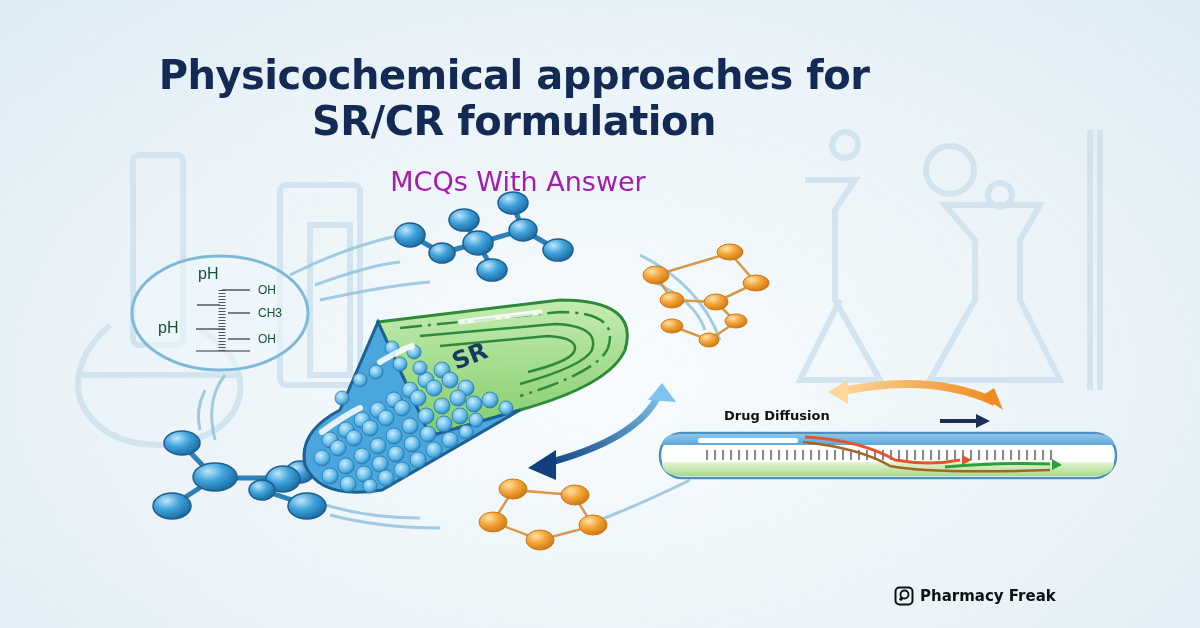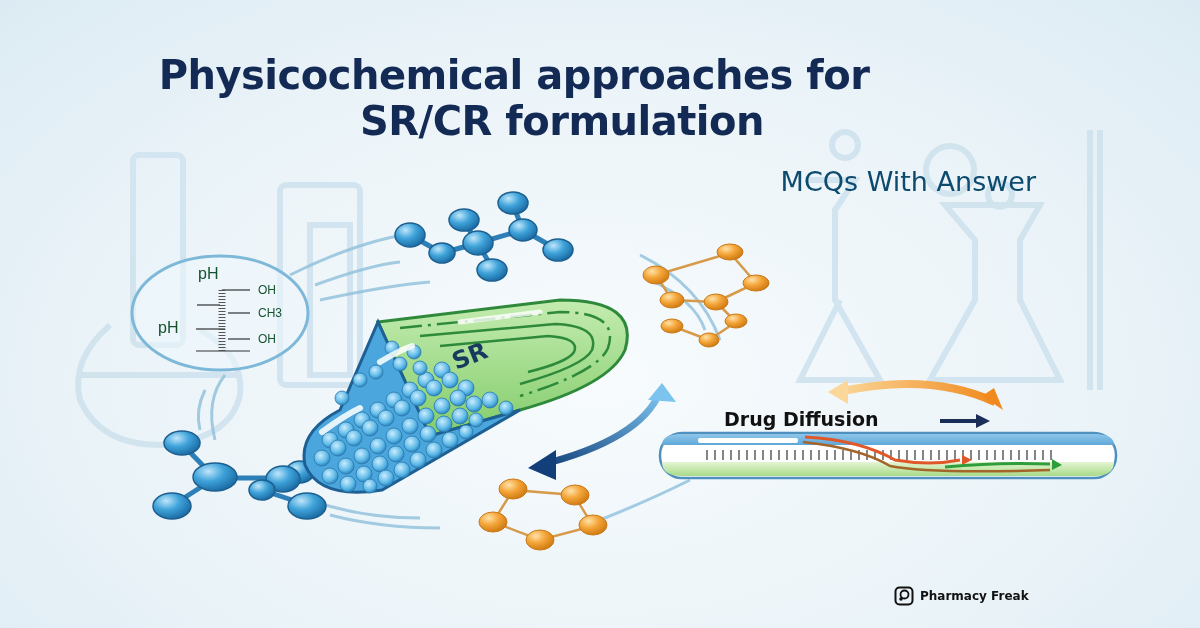--- a/index.html
+++ b/index.html
@@ -10,7 +10,7 @@
   .title { position:absolute; left:0; width:1028px; text-align:center; color:#132a55;
     font-family:"DejaVu Sans", sans-serif; font-weight:bold; letter-spacing:-0.5px; }
   .t1 { top:52px; font-size:40px; }
-  .t2 { top:98px; font-size:40px;padding-left:48px; }
+  .t2 { top:98px; font-size:40px; }
   .subtitle { position:absolute; top:166px; left:0; width:1036px; text-align:right;
     color:#0c4a6e; font-size:27px; font-family:"DejaVu Sans", sans-serif; }
   .ph-label { position:absolute; font-family:"Liberation Sans", sans-serif; color:#14532d; }

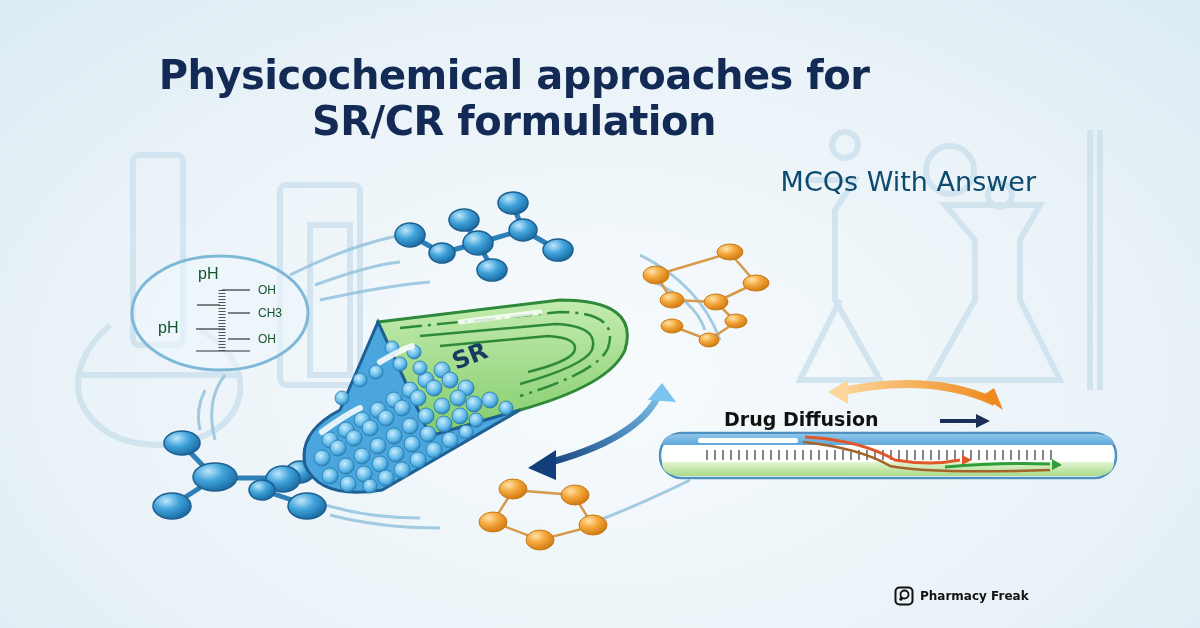--- a/index.html
+++ b/index.html
@@ -11,8 +11,8 @@
     font-family:"DejaVu Sans", sans-serif; font-weight:bold; letter-spacing:-0.5px; }
   .t1 { top:52px; font-size:40px; }
   .t2 { top:98px; font-size:40px; }
-  .subtitle { position:absolute; top:166px; left:0; width:1036px; text-align:right;
-    color:#0c4a6e; font-size:27px; font-family:"DejaVu Sans", sans-serif; }
+  .subtitle { position:absolute; top:166px; left:0; width:1036px; text-align:center;
+    color:#a21caf; font-size:27px; font-family:"DejaVu Sans", sans-serif; }
   .ph-label { position:absolute; font-family:"Liberation Sans", sans-serif; color:#14532d; }
   .diff-label { position:absolute; left:724px; top:408px; font-size:19px; font-weight:bold; color:#111;
     font-family:"DejaVu Sans", sans-serif; }

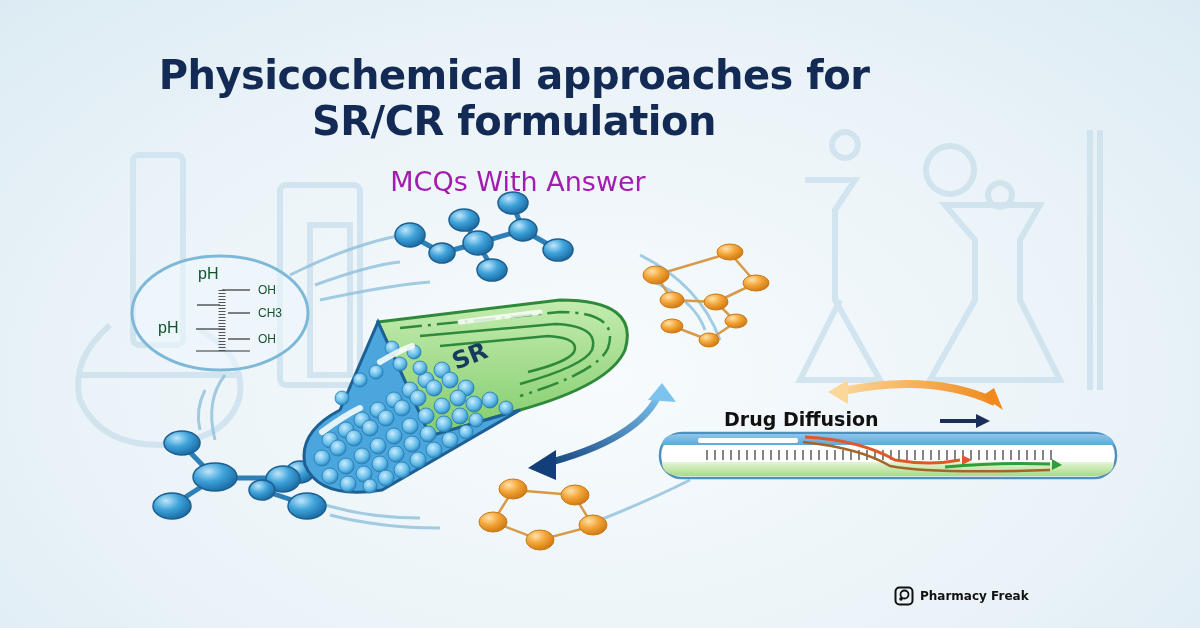--- a/index.html
+++ b/index.html
@@ -14,7 +14,7 @@
   .subtitle { position:absolute; top:166px; left:0; width:1036px; text-align:center;
     color:#a21caf; font-size:27px; font-family:"DejaVu Sans", sans-serif; }
   .ph-label { position:absolute; font-family:"Liberation Sans", sans-serif; color:#14532d; }
-  .diff-label { position:absolute; left:724px; top:408px; font-size:19px; font-weight:bold; color:#111;
+  .diff-label { position:absolute; left:724px; top:408px; font-size:13px; font-weight:bold; color:#111;
     font-family:"DejaVu Sans", sans-serif; }
   .brand { position:absolute; left:894px; top:586px; display:flex; align-items:center; gap:6px; }
   .brand-text { font-family:"DejaVu Sans", sans-serif; font-weight:bold; font-size:12px; color:#111; }

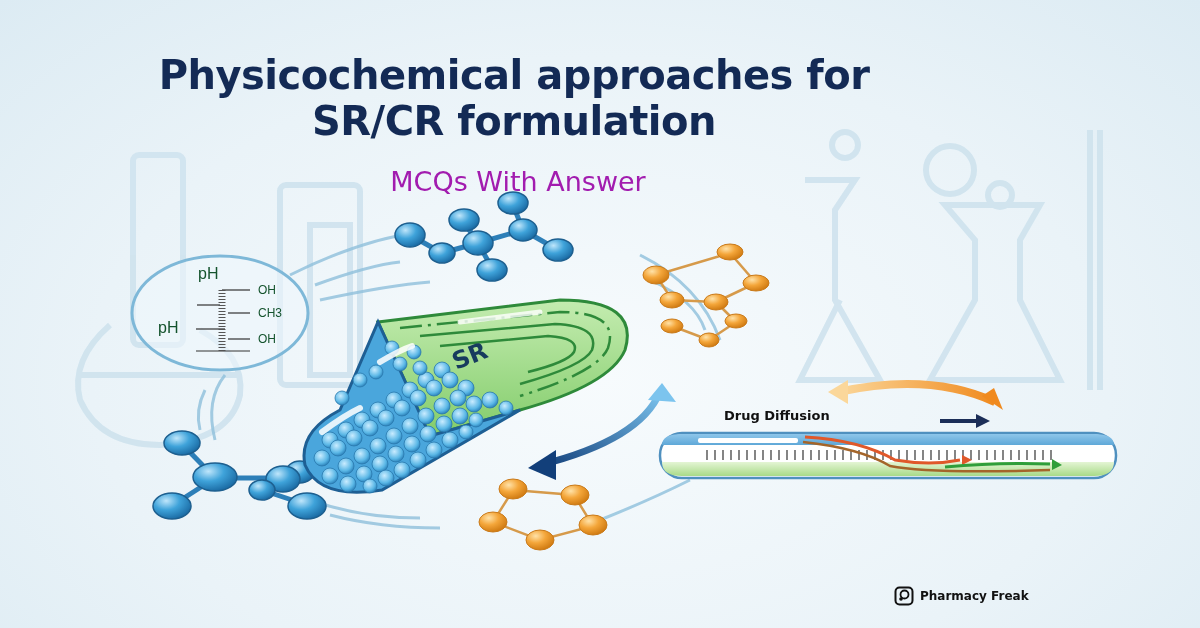--- a/index.html
+++ b/index.html
@@ -17,7 +17,7 @@
   .diff-label { position:absolute; left:724px; top:408px; font-size:13px; font-weight:bold; color:#111;
     font-family:"DejaVu Sans", sans-serif; }
   .brand { position:absolute; left:894px; top:586px; display:flex; align-items:center; gap:6px; }
-  .brand-text { font-family:"DejaVu Sans", sans-serif; font-weight:bold; font-size:12px; color:#111; }
+  .brand-text { font-family:"DejaVu Sans", sans-serif; font-weight:bold; font-size:15px; color:#111; }
   .sr-label { position:absolute; left:452px; top:342px; font-size:24px; font-weight:bold; color:#173b5e;
     transform:rotate(-22deg); font-family:"DejaVu Sans", sans-serif; }
 </style>

